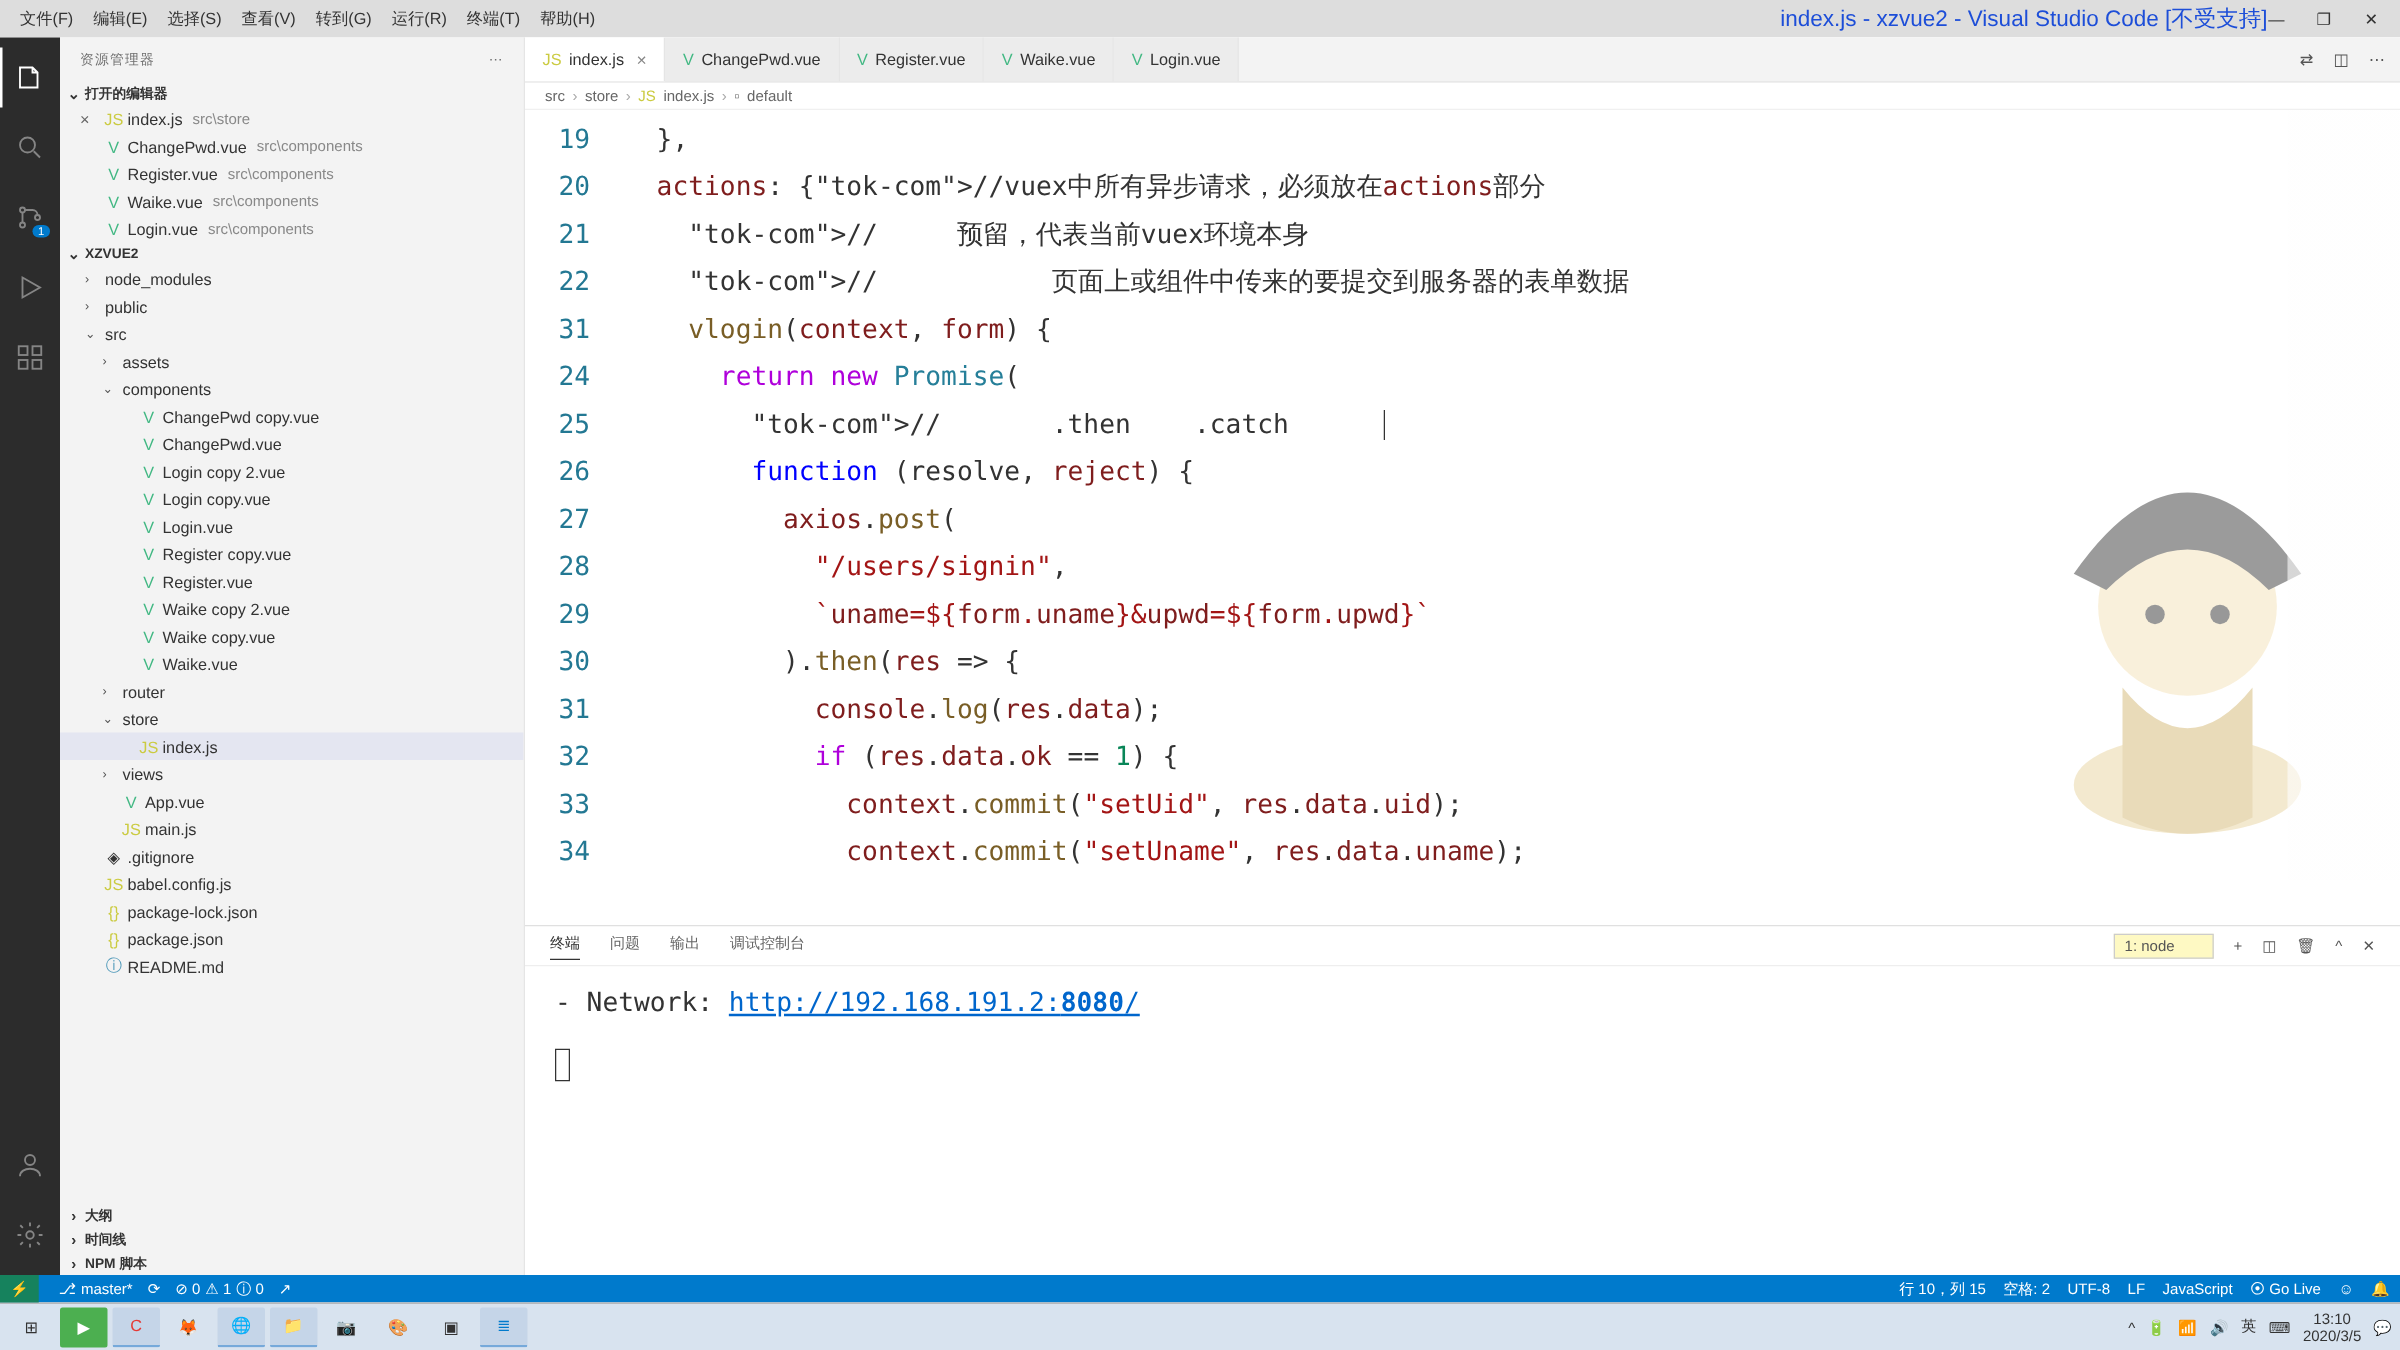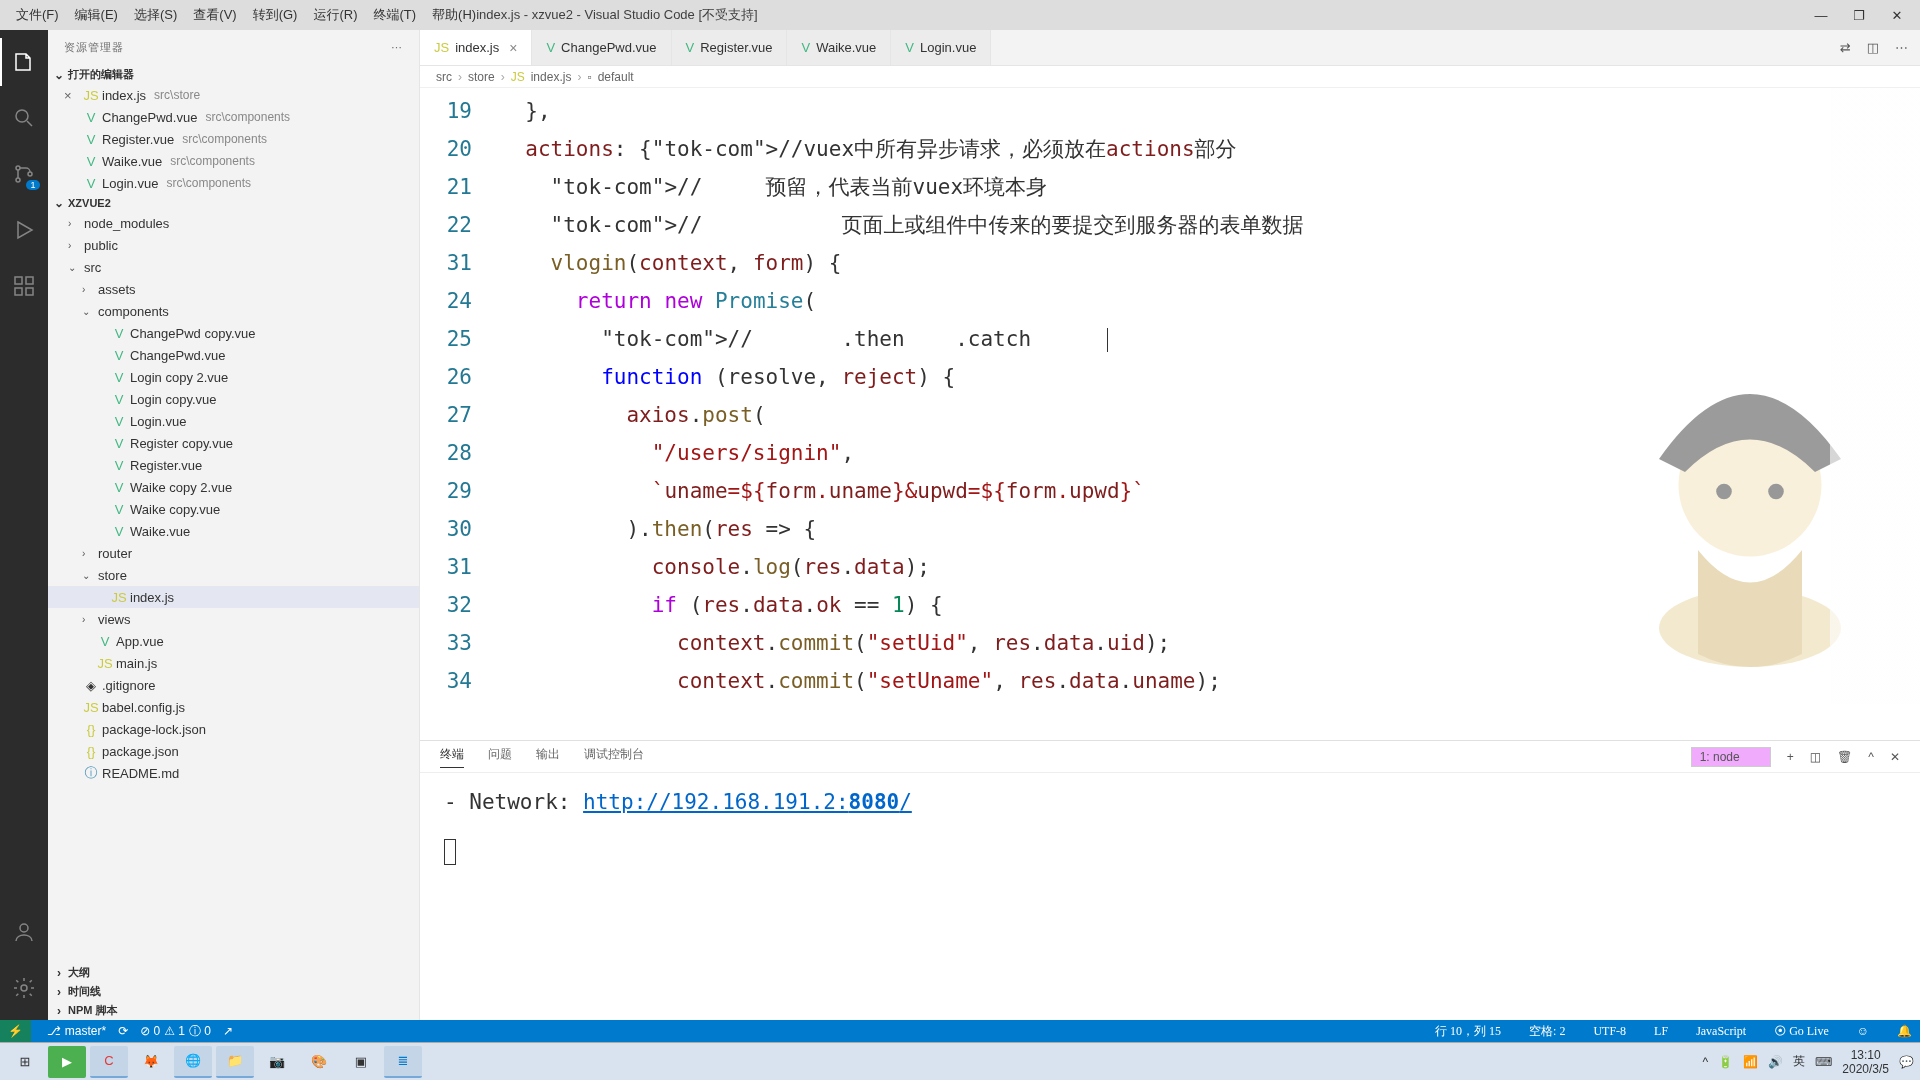--- a/index.html
+++ b/index.html
@@ -7,7 +7,7 @@
 .title-bar { height: 30px; background: #dddddd; display: flex; align-items: center; padding: 0 8px; }
 .title-bar .menu { display: flex; gap: 16px; margin-left: 8px; }
 .title-bar .menu span { cursor: pointer; font-size: 13px; }
-.title-bar .title-center { flex: 1; text-align: left; font-size: 13px; color: #404040; }
+.title-bar .title-center { flex: 1; text-align: right; font-size: 18px; color: #1d4ed8; }
 .title-bar .win-controls { display: flex; gap: 24px; margin-right: 8px; }
 .title-bar .win-controls span { cursor: pointer; width: 14px; text-align: center; }
 .main { display: flex; height: 990px; }

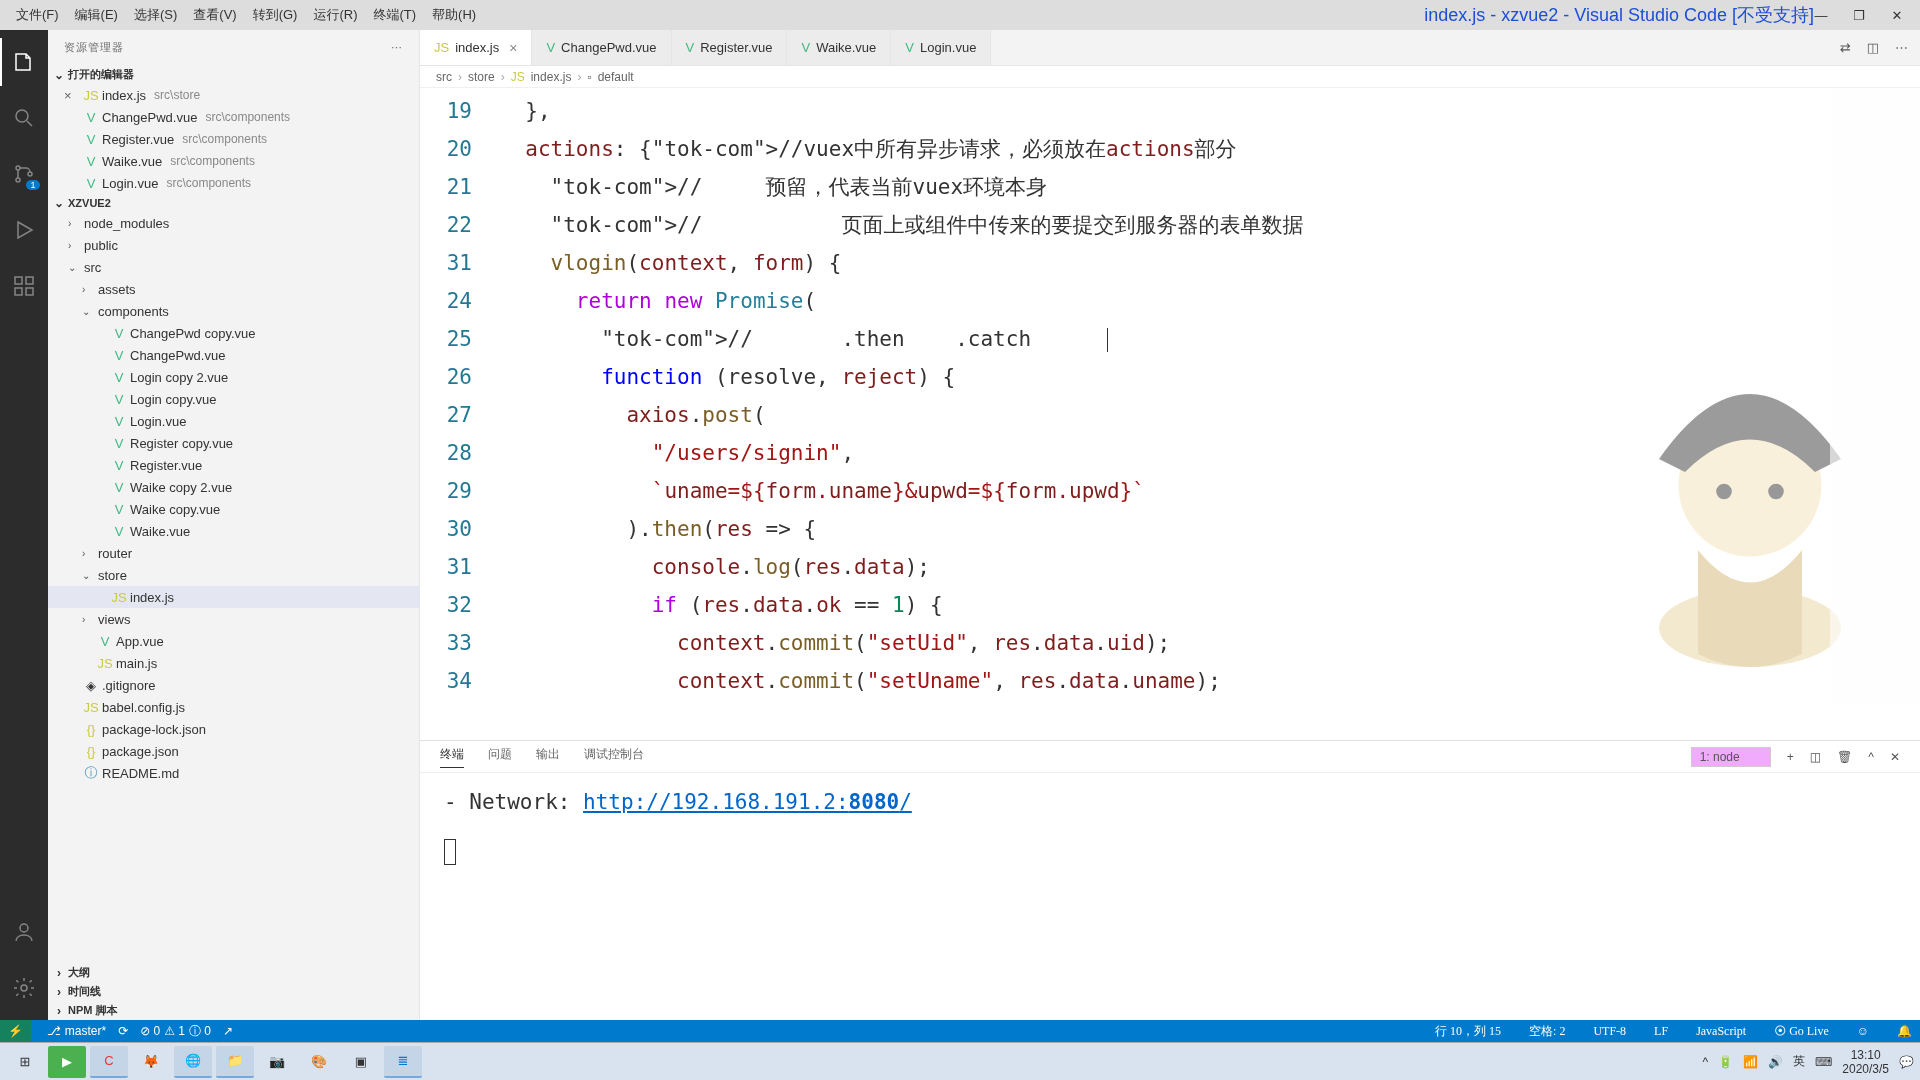--- a/index.html
+++ b/index.html
@@ -58,7 +58,7 @@
 .panel-tab { cursor: pointer; color: #666; padding-bottom: 4px; }
 .panel-tab.active { color: #333; border-bottom: 1px solid #333; }
 .panel-right { margin-left: auto; display: flex; align-items: center; gap: 16px; color: #555; }
-.panel-select { border: 1px solid #ccc; padding: 2px 30px 2px 8px; font-size: 12px; background: #f0abfc; }
+.panel-select { border: 1px solid #ccc; padding: 2px 30px 2px 8px; font-size: 12px; background: #fef9c3; }
 .terminal { flex: 1; padding: 12px 24px; font-family: Consolas, monospace; font-size: 21px; line-height: 34px; }
 .terminal .url { color: #0066cc; text-decoration: underline; }
 .terminal .port { color: #0066cc; font-weight: bold; }

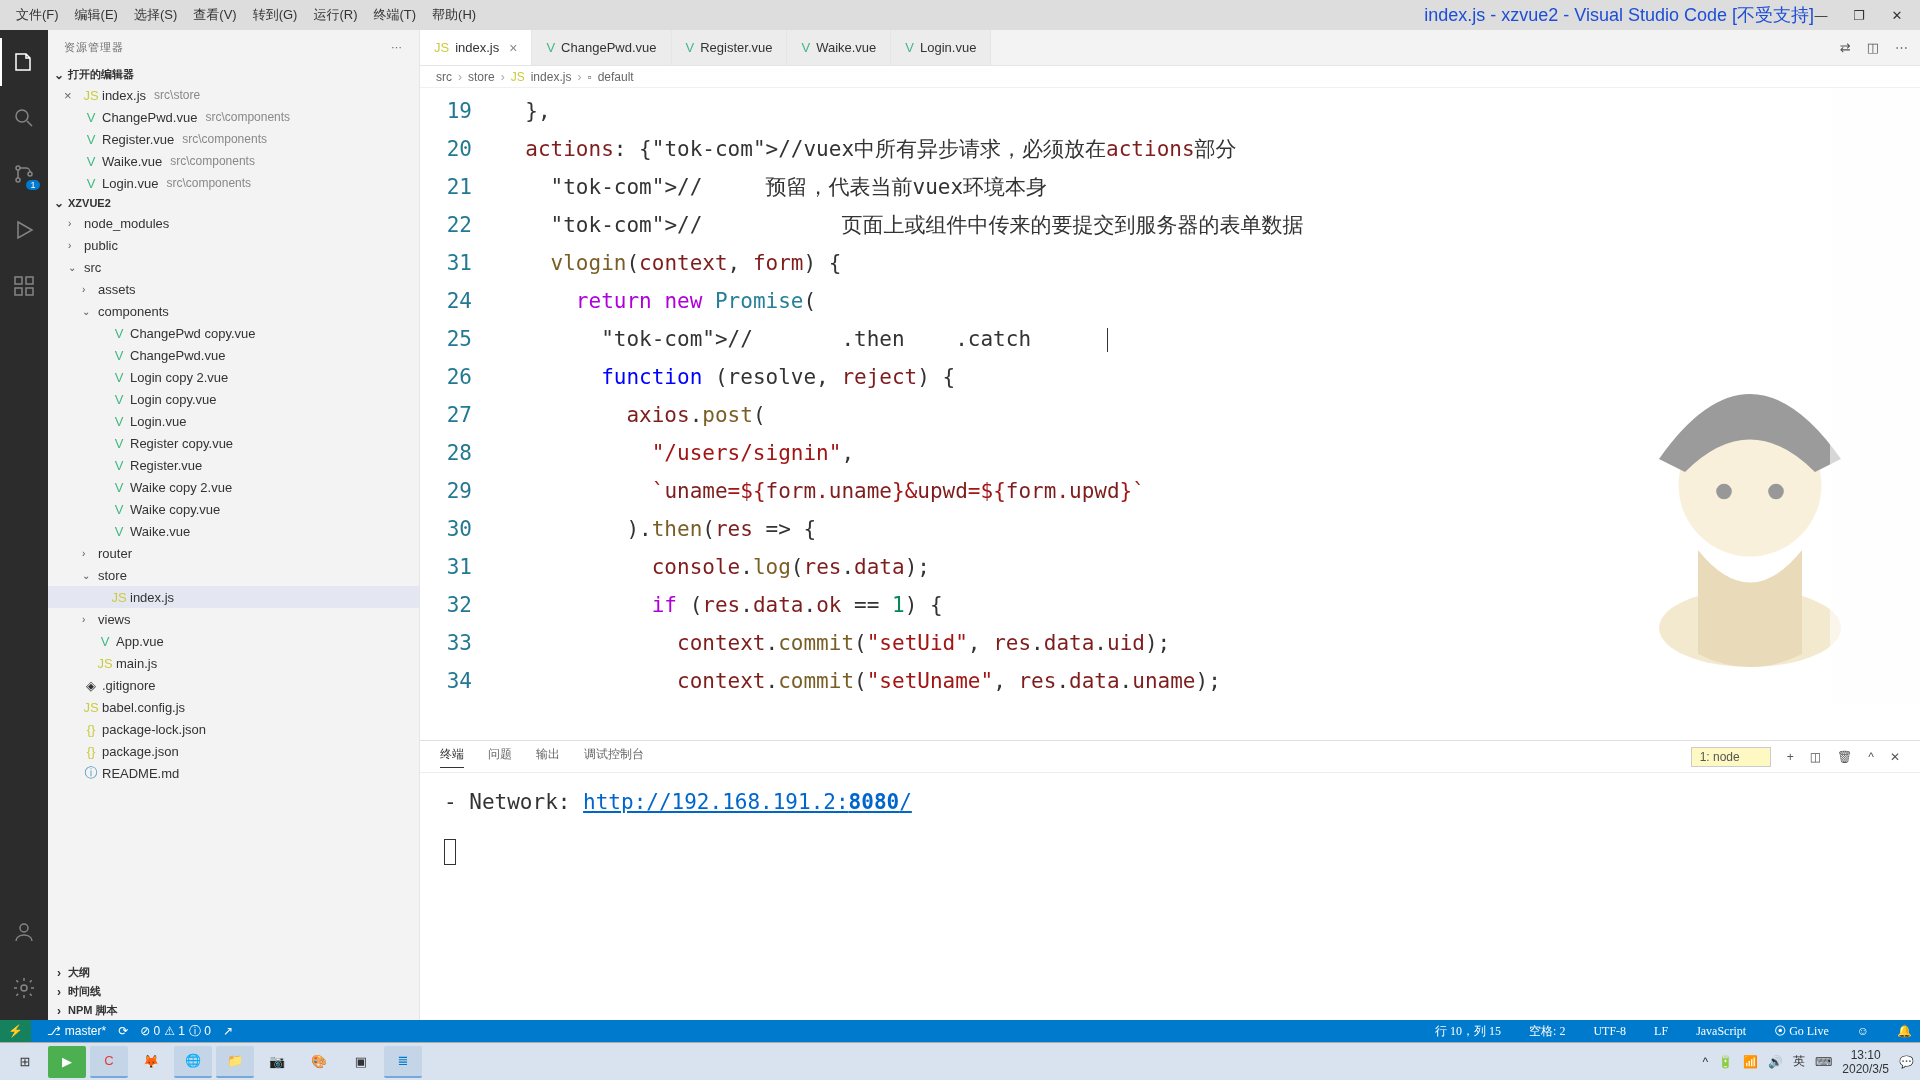--- a/index.html
+++ b/index.html
@@ -65,7 +65,7 @@
 .term-cursor { display: inline-block; width: 12px; height: 26px; border: 1px solid #333; margin-top: 20px; }
 .status-bar { height: 22px; background: #007acc; color: #fff; display: flex; align-items: center; font-size: 12px; padding: 0 8px; gap: 12px; }
 .status-bar .sb-item { display: flex; align-items: center; gap: 4px; cursor: pointer; }
-.status-bar .right { margin-left: auto; display: flex; gap: 28px; font-family: Liberation Serif, serif; }
+.status-bar .right { margin-left: auto; display: flex; gap: 14px; }
 .status-bar .remote { background: #16825d; padding: 0 8px; height: 22px; display: flex; align-items: center; margin-left: -8px; margin-right: 4px; }
 .taskbar { height: 38px; background: #d8e3ef; border-top: 1px solid #aaa; display: flex; align-items: center; padding: 0 6px; gap: 4px; }
 .taskbar .tb-item { width: 38px; height: 32px; display: flex; align-items: center; justify-content: center; cursor: pointer; border-radius: 2px; }

